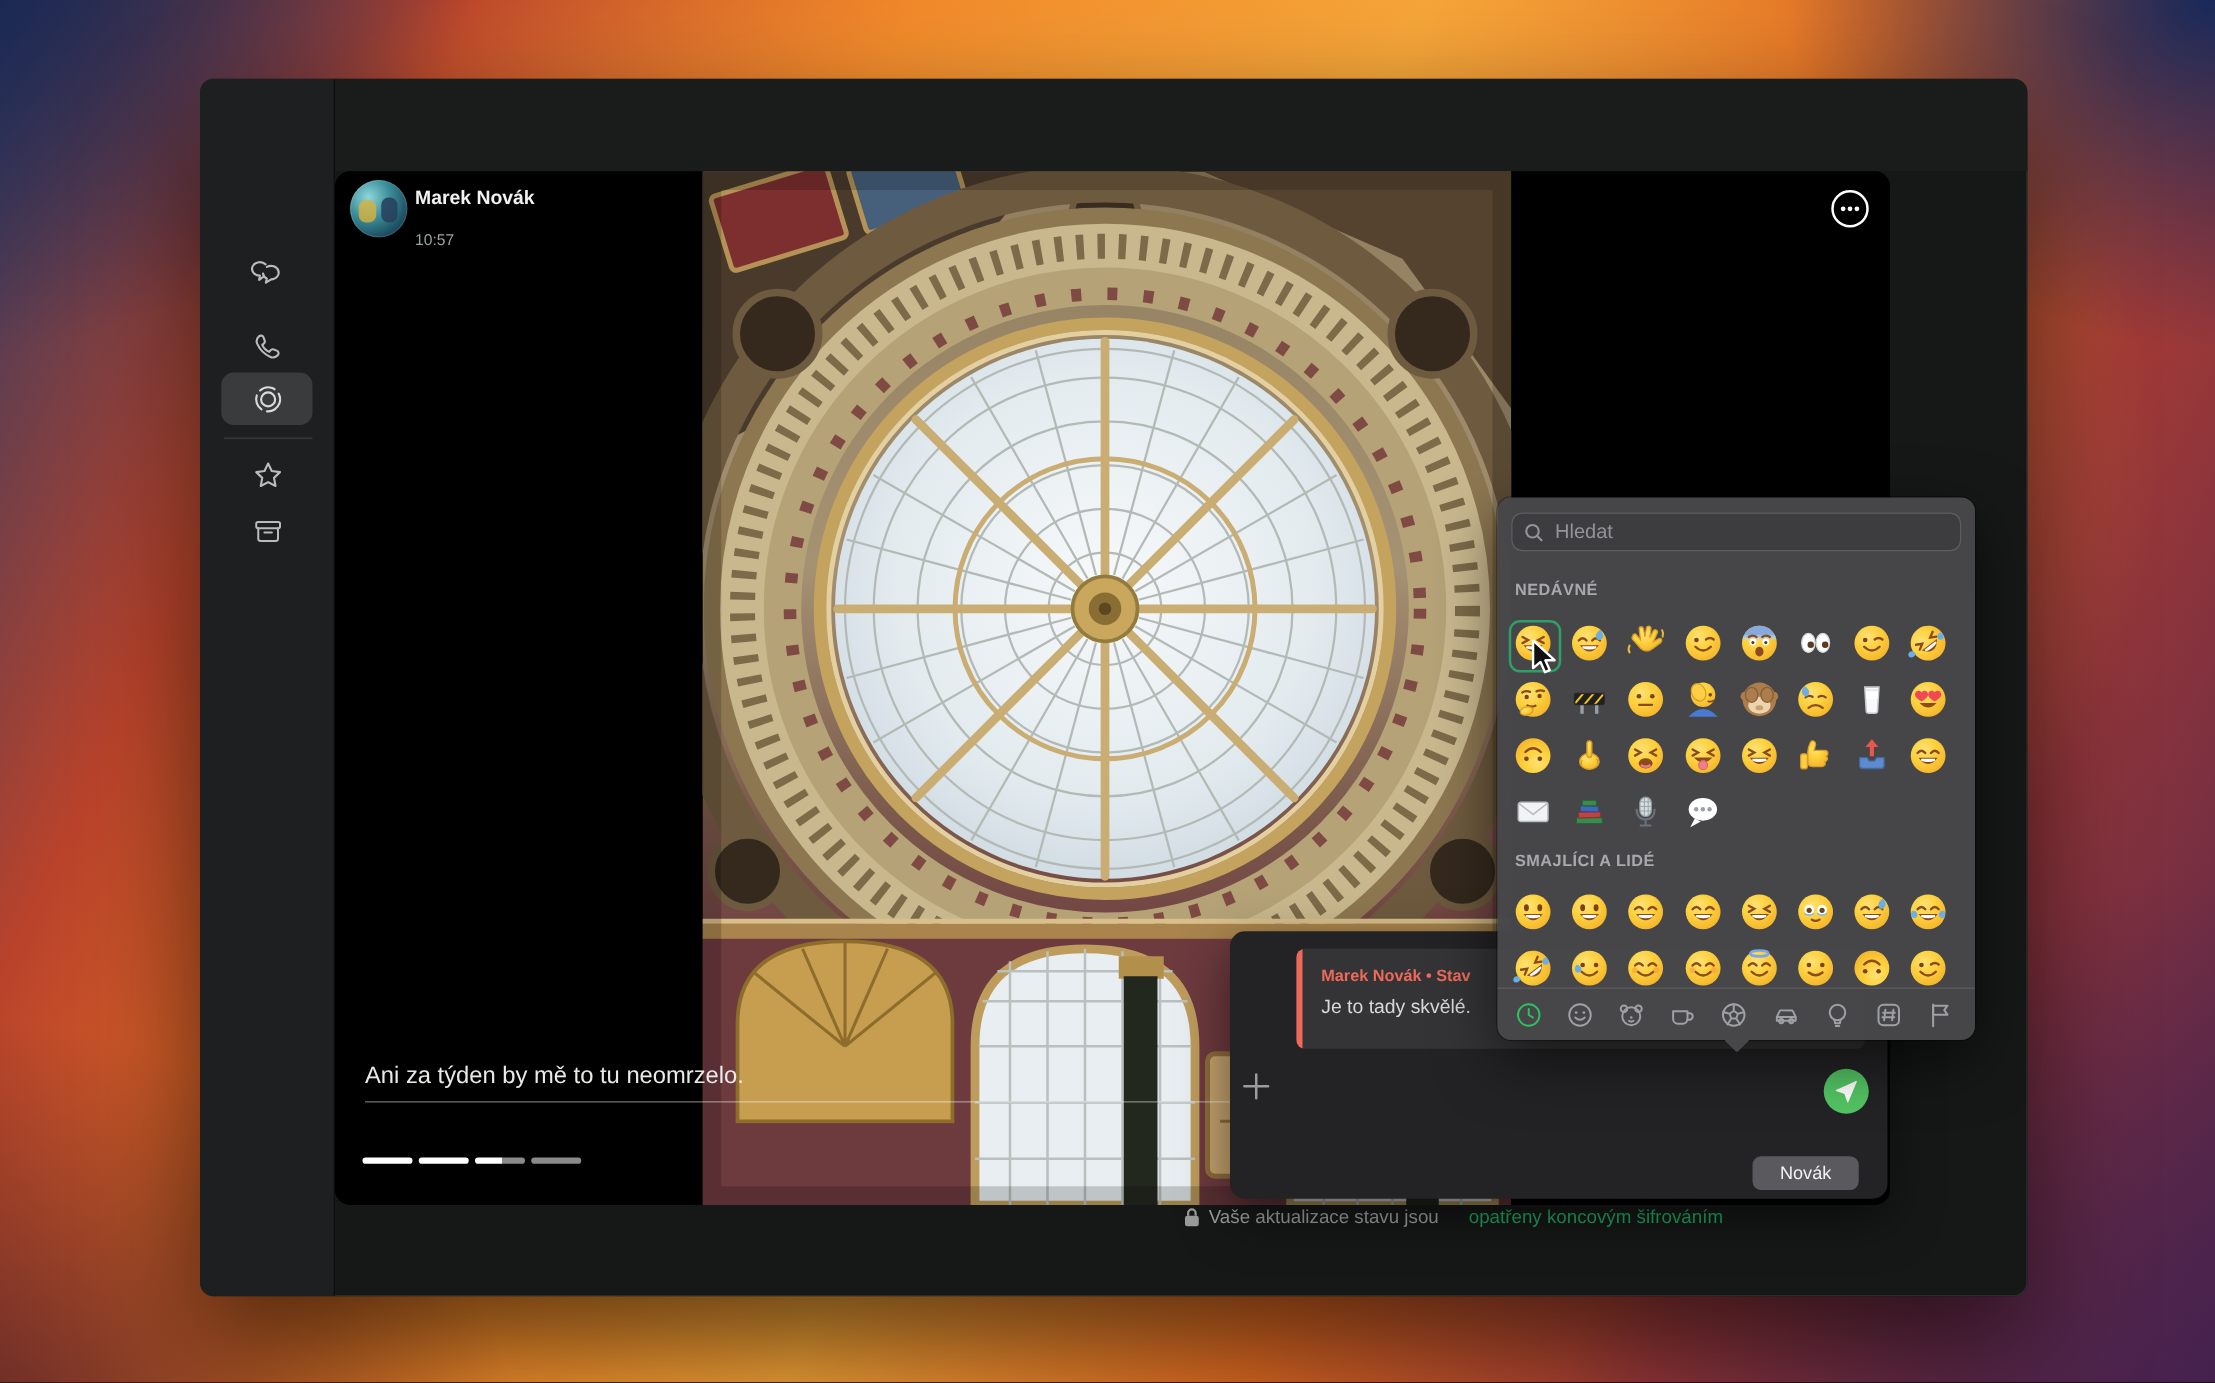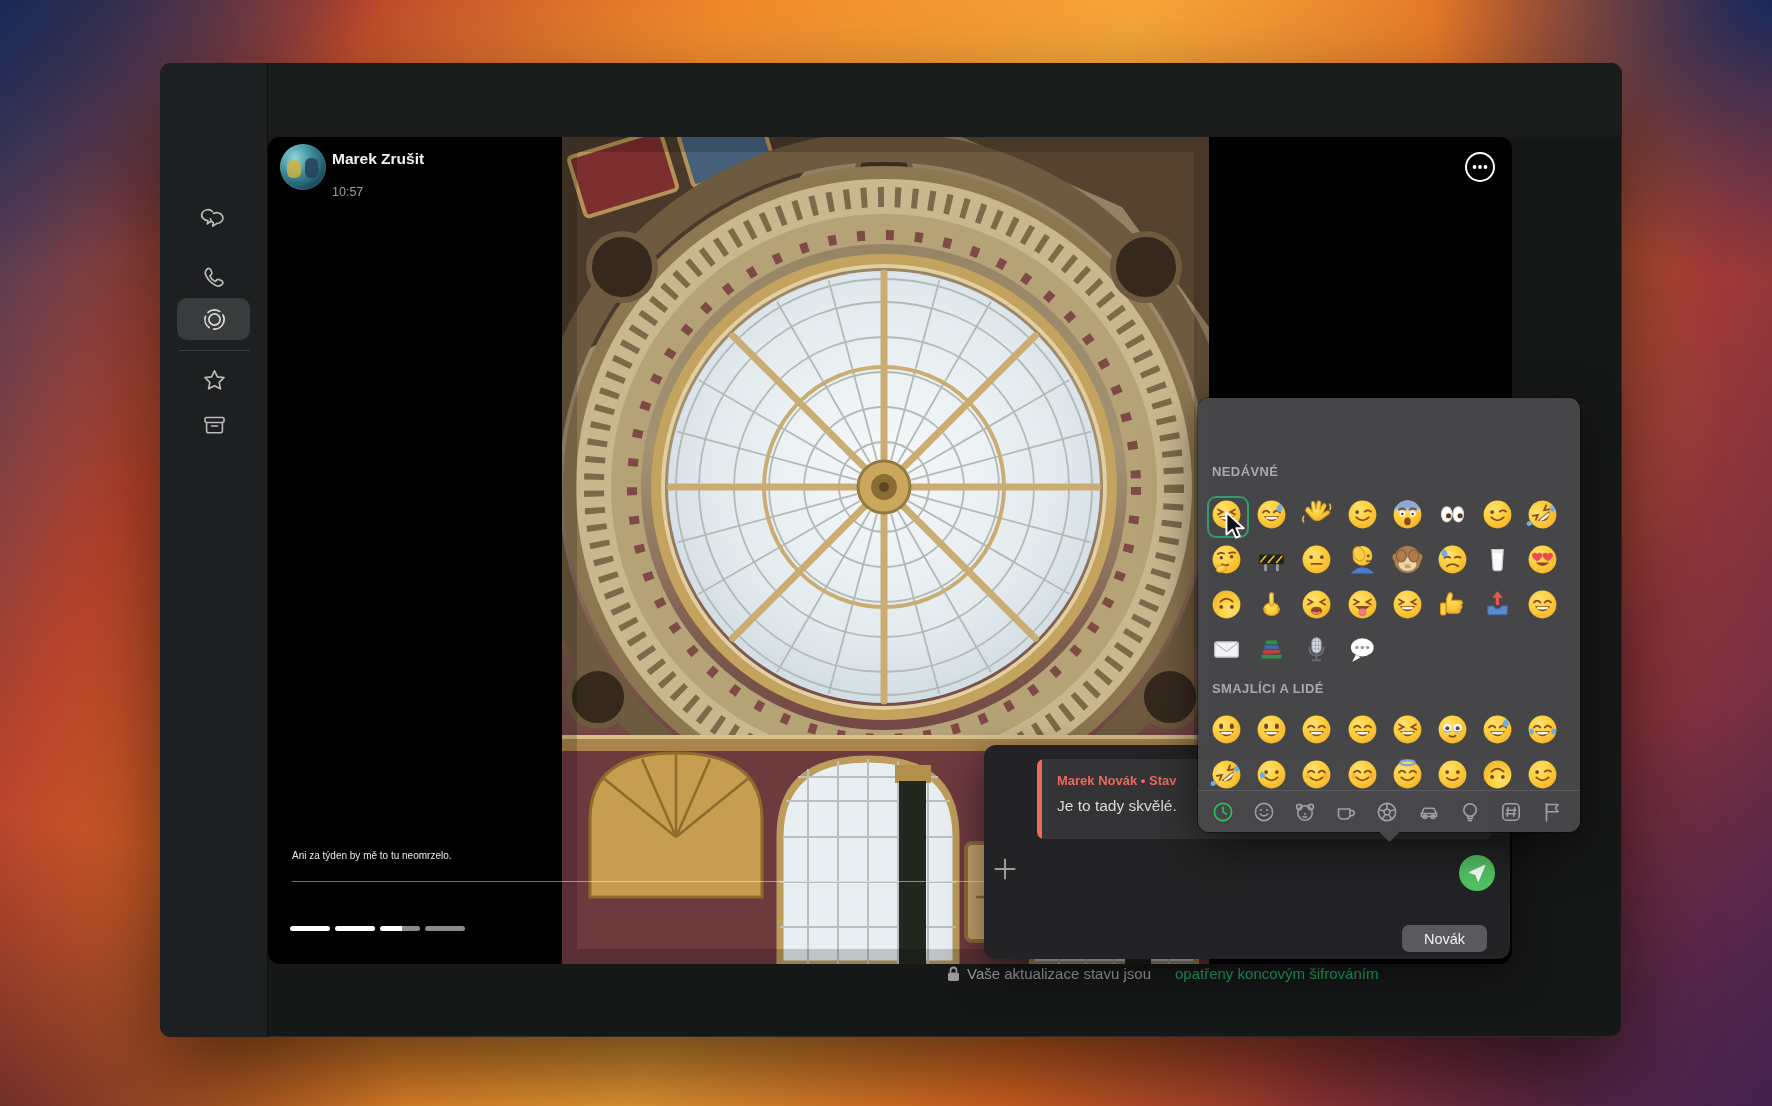--- a/index.html
+++ b/index.html
@@ -278,7 +278,7 @@
     </svg>
 
     <div class="avatar"></div>
-    <div class="status-name">Marek Zrušit</div>
+    <div class="status-name">Marek Novák</div>
     <div class="status-time">10:57</div>
 
     <div class="caption">Ani za týden by mě to tu neomrzelo.</div>

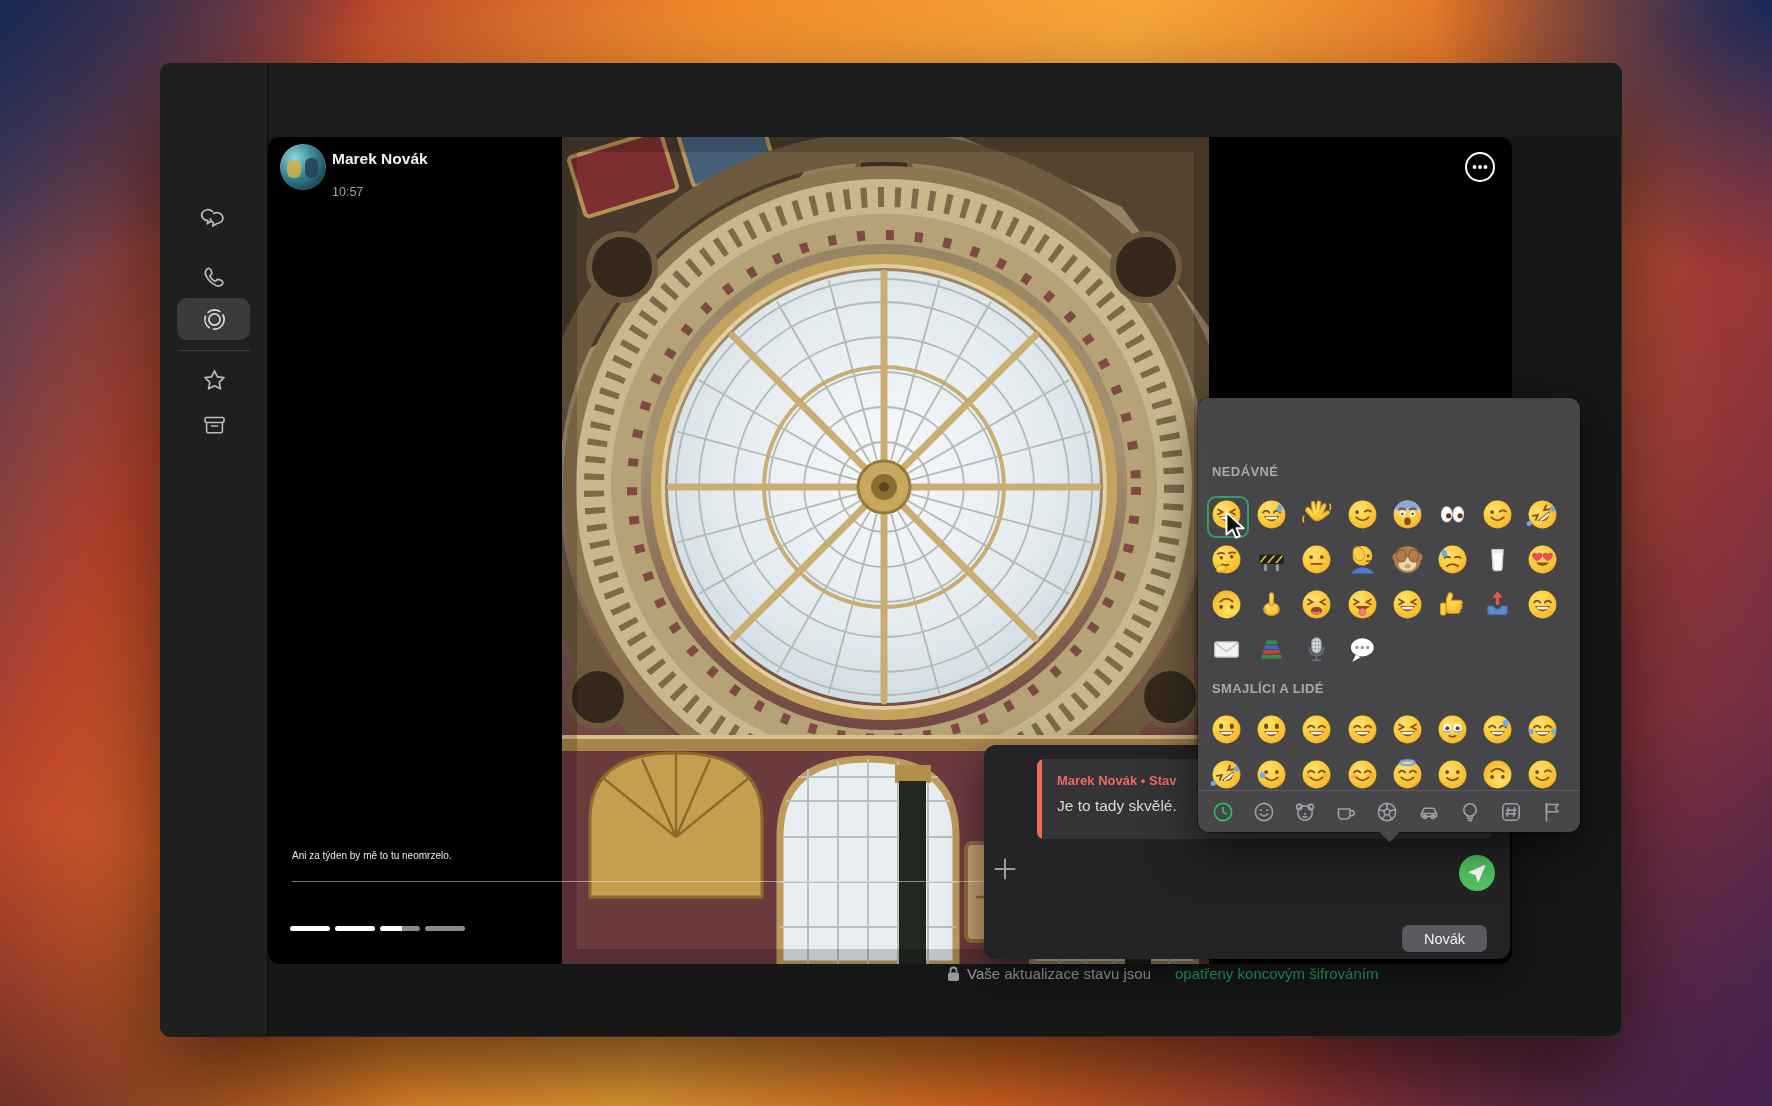--- a/index.html
+++ b/index.html
@@ -334,6 +334,15 @@
   <div class="panel">
     <div class="tail"></div>
     <div class="scrollarea">
+      <div class="psearch">
+        <span>
+          <svg width="16" height="16" viewBox="0 0 16 16" fill="none" stroke="#939398" stroke-width="1.7" stroke-linecap="round">
+              <circle cx="7" cy="7" r="5"></circle>
+              <path d="M10.8,10.8 L14.2,14.2"></path>
+            </svg>
+        </span>
+        <input placeholder="Hledat" style="">
+      </div>
       <div class="sec-label" style="top:66px">NEDÁVNÉ</div>
       <div class="egrid" id="grid-0" style="top:94px">
           <div class="ecell selected" title="😆">

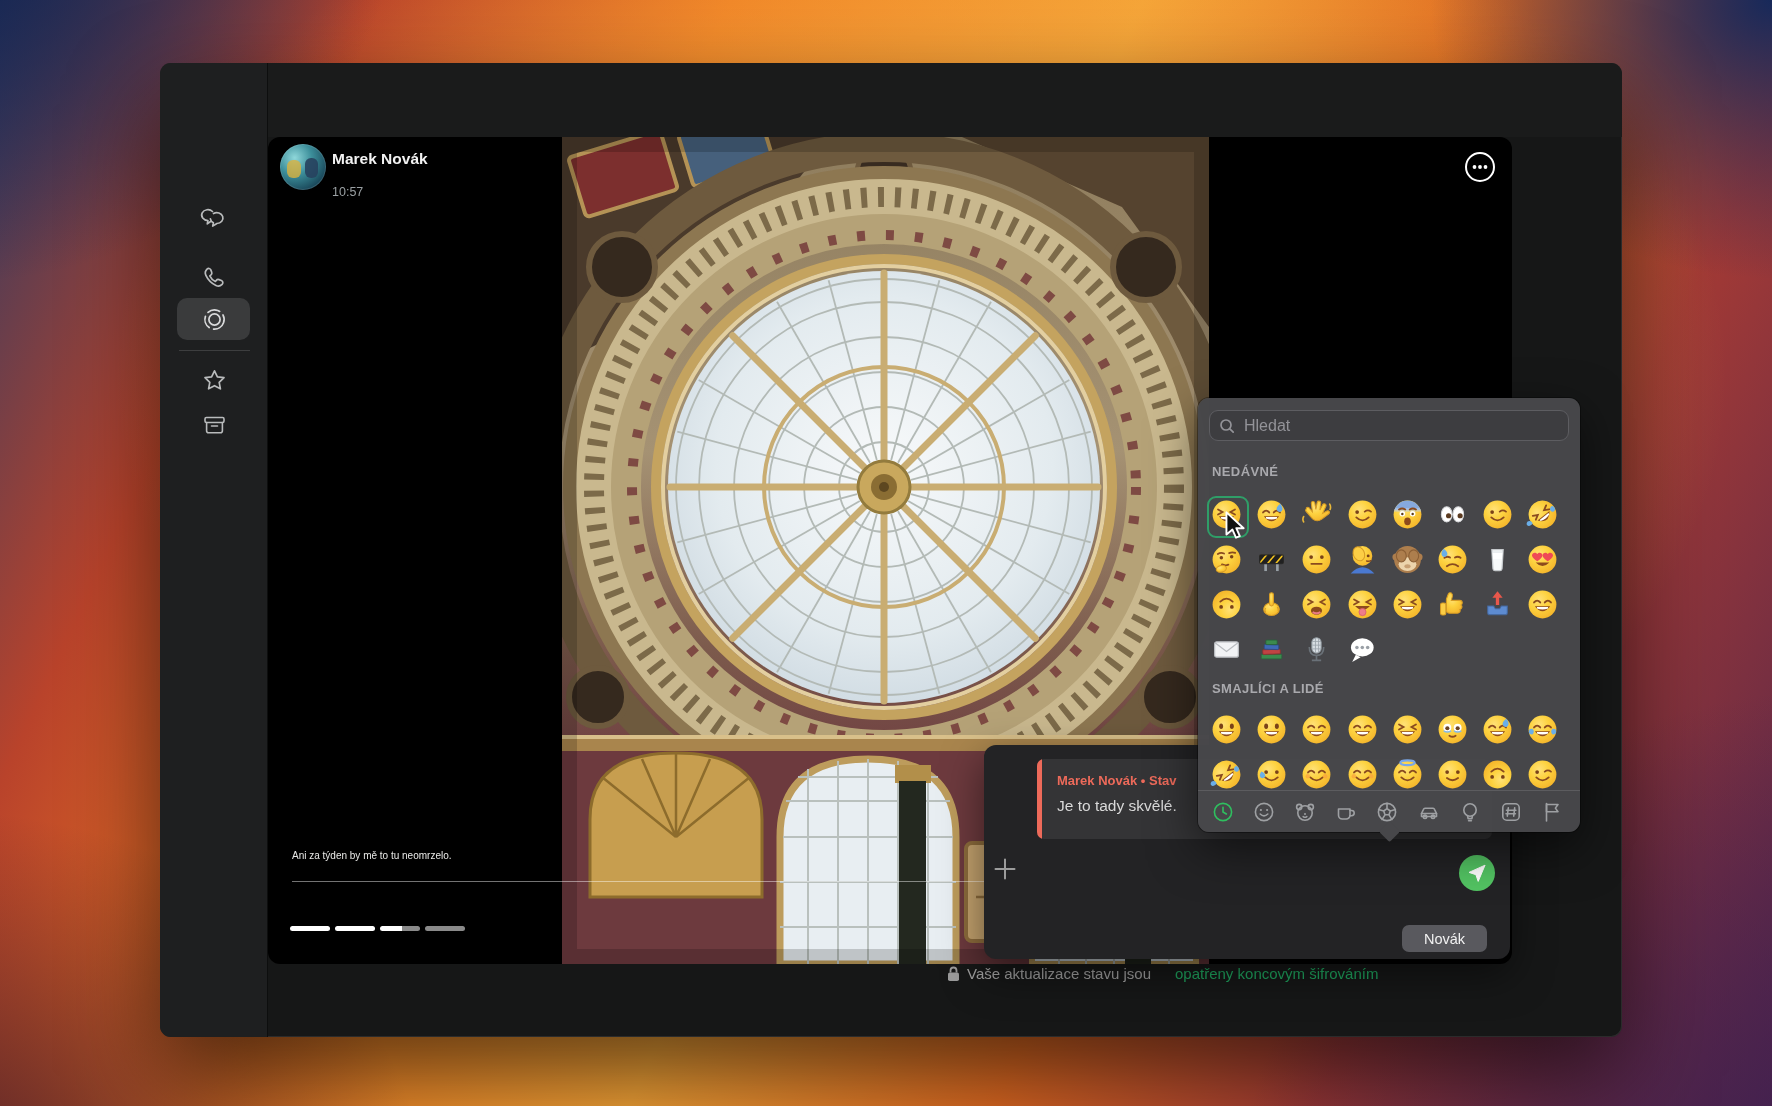--- a/index.html
+++ b/index.html
@@ -39,7 +39,7 @@
   .avatar:before{content:"";position:absolute;right:8px;top:14px;width:13px;height:20px;border-radius:6px;background:#27415e;opacity:.9;}
   .status-name{position:absolute;left:64px;top:13px;font-size:15.5px;font-weight:700;color:#f2f2f2;}
   .status-time{position:absolute;left:64px;top:36px;font-size:12.5px;color:#9aa0a3;margin-top:12px;}
-  .caption{position:absolute;left:24px;top:713px;font-size:10px;color:#e9e9e7;}
+  .caption{position:absolute;left:24px;top:713px;font-size:19px;color:#e9e9e7;}
   .cap-divider{position:absolute;left:24px;top:744px;width:916px;height:1px;background:rgba(255,255,255,.45);}
   .seg{position:absolute;top:789px;height:4.5px;border-radius:2.5px;}
   .menu-dots{position:absolute;left:1196px;top:14px;width:32px;height:32px;}

